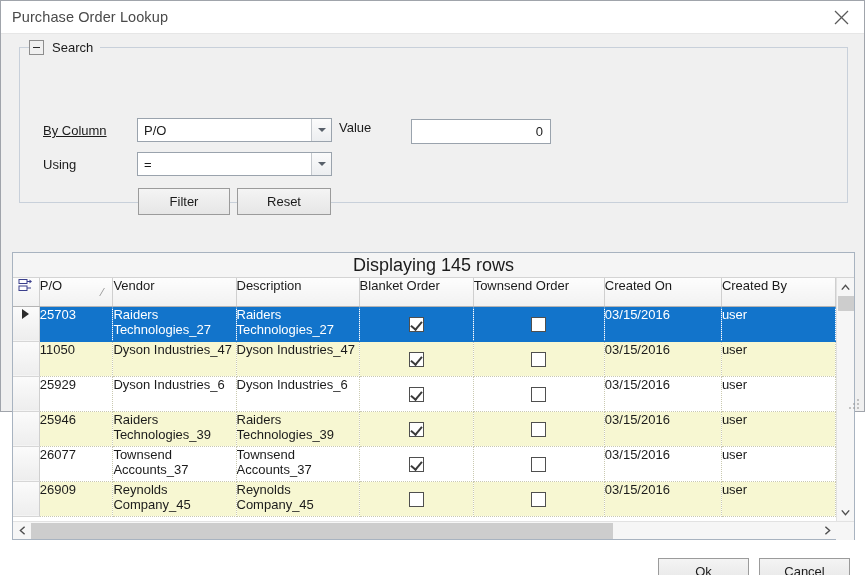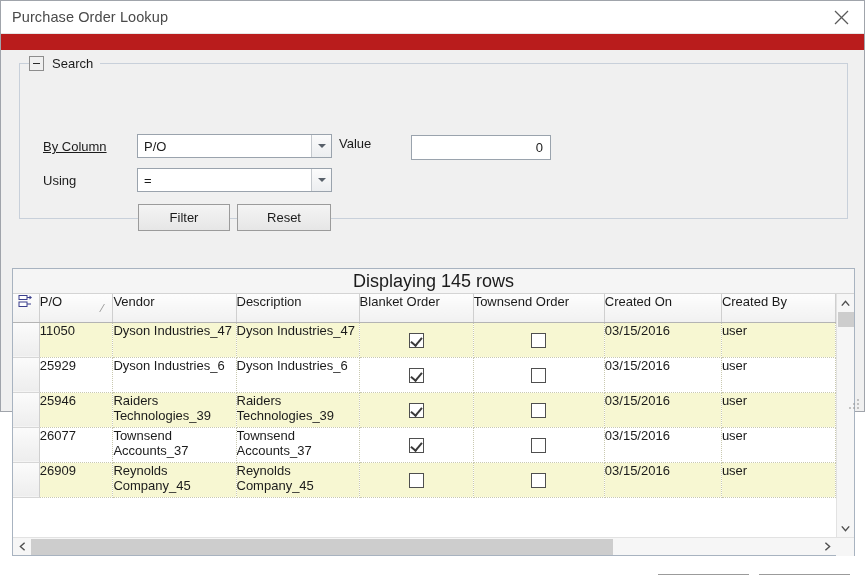--- a/index.html
+++ b/index.html
@@ -15,11 +15,10 @@
     position: absolute;
     left: 0; top: 0;
     width: 865px; height: 412px;
-    background: #b91c1c;
+    background: #f0abfc;
     border: 1px solid #a0a4ab;
     display: flex;
     flex-direction: column;
-    gap: 16px;
   }
 
   

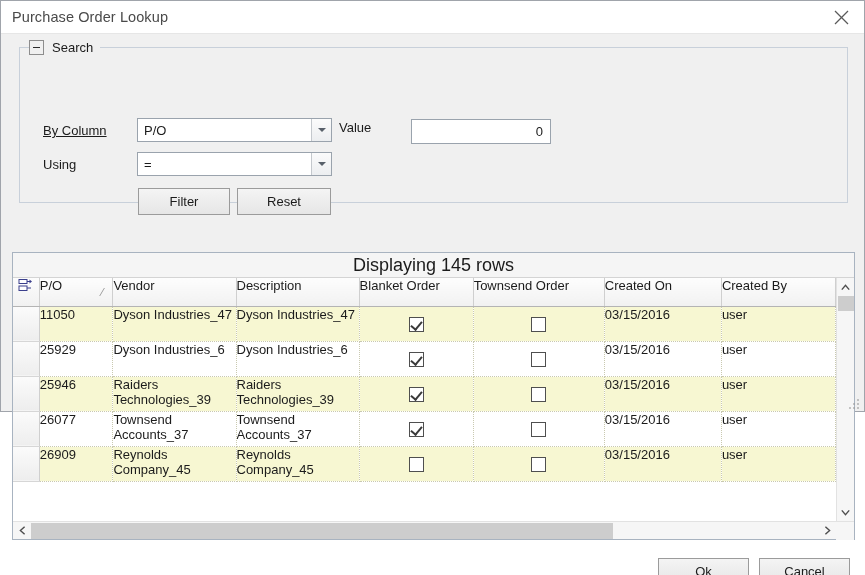--- a/index.html
+++ b/index.html
@@ -470,6 +470,16 @@
                 </tr>
               </thead>
               <tbody id="grid-rows">
+                  <tr class="selected">
+                    <td class="rowhdr"><span class="row-arrow"></span></td>
+                    <td class="cell">25703</td>
+                    <td class="cell">Raiders Technologies_27</td>
+                    <td class="cell">Raiders Technologies_27</td>
+                    <td class="cell center"><span class="cbx checked"></span></td>
+                    <td class="cell center"><span class="cbx"></span></td>
+                    <td class="cell">03/15/2016</td>
+                    <td class="cell">user</td>
+                  </tr>
                   <tr class="alt">
                     <td class="rowhdr"></td>
                     <td class="cell">11050</td>

